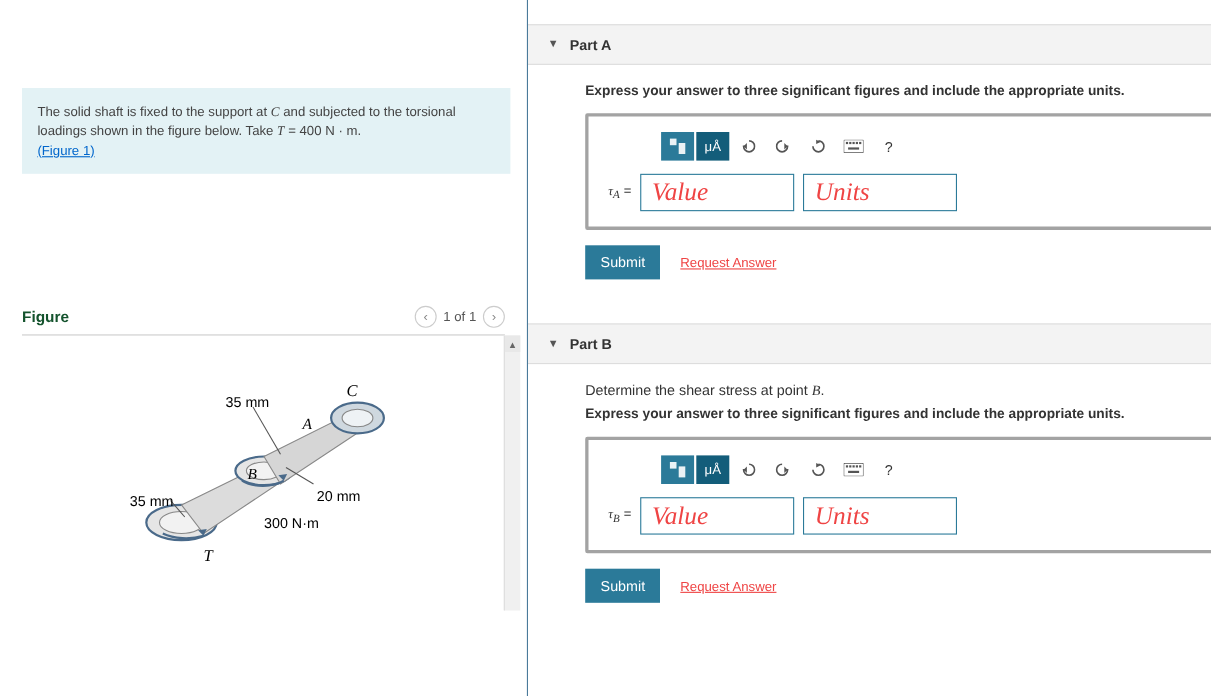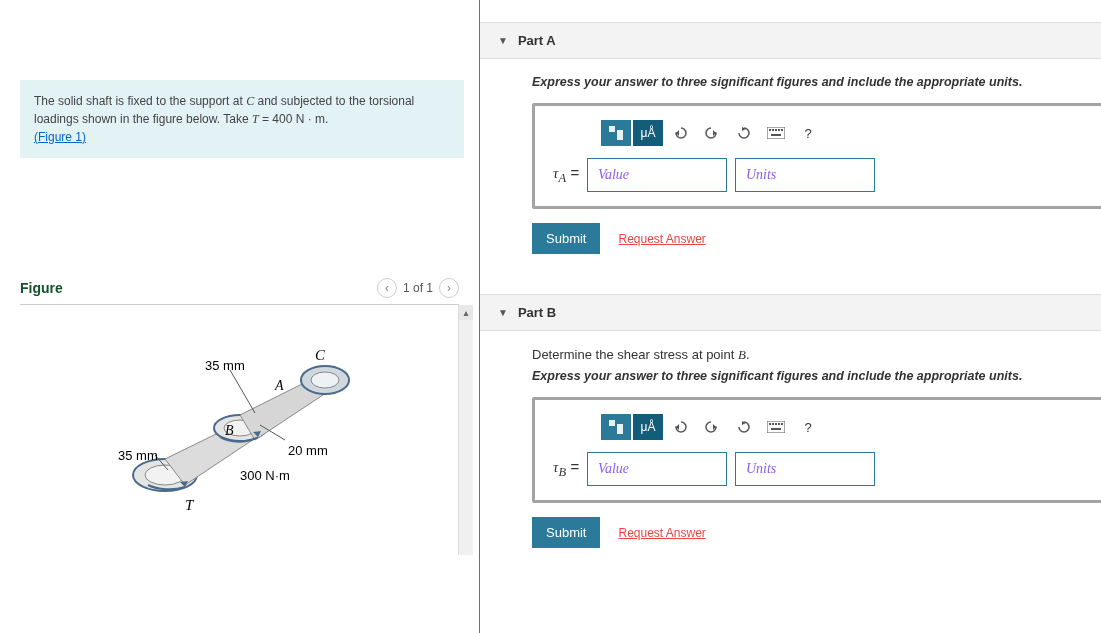--- a/index.html
+++ b/index.html
@@ -91,7 +91,7 @@
   .part-header .tri { font-size: 10px; color: #555; }
   .part-body { padding: 16px 30px 18px 52px; }
   .prompt-line { font-size: 13px; margin-bottom: 6px; }
-  .prompt-bold { font-weight: bold; font-size: 12.5px; margin-bottom: 14px; font-style: italic; }
+  .prompt-bold { font-weight: bold; font-size: 12.5px; margin-bottom: 14px; }
   .answer-frame {
     border: 3px solid #a3a3a3;
     border-radius: 2px;

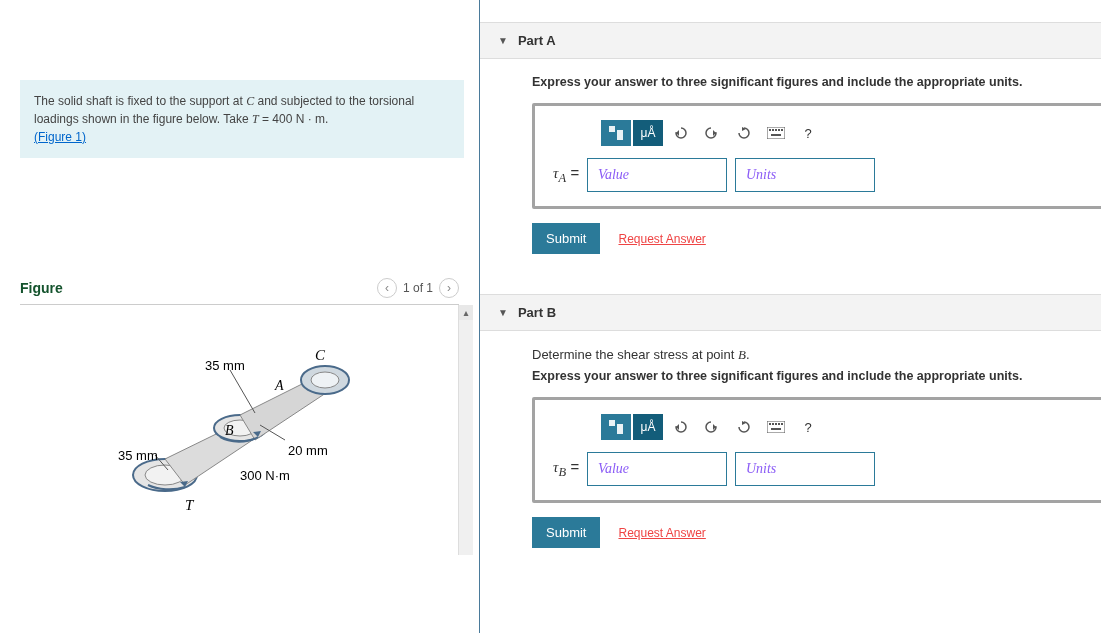--- a/index.html
+++ b/index.html
@@ -128,7 +128,7 @@
     font-size: 12px;
   }
   .input-row { display: flex; align-items: center; gap: 8px; }
-  .var-label { font-style: italic; font-size: 15px; color: #333; }
+  .var-label { font-style: italic; font-size: 12px; color: #333; }
   .input-box {
     border: 1px solid #2b7a99;
     height: 34px;

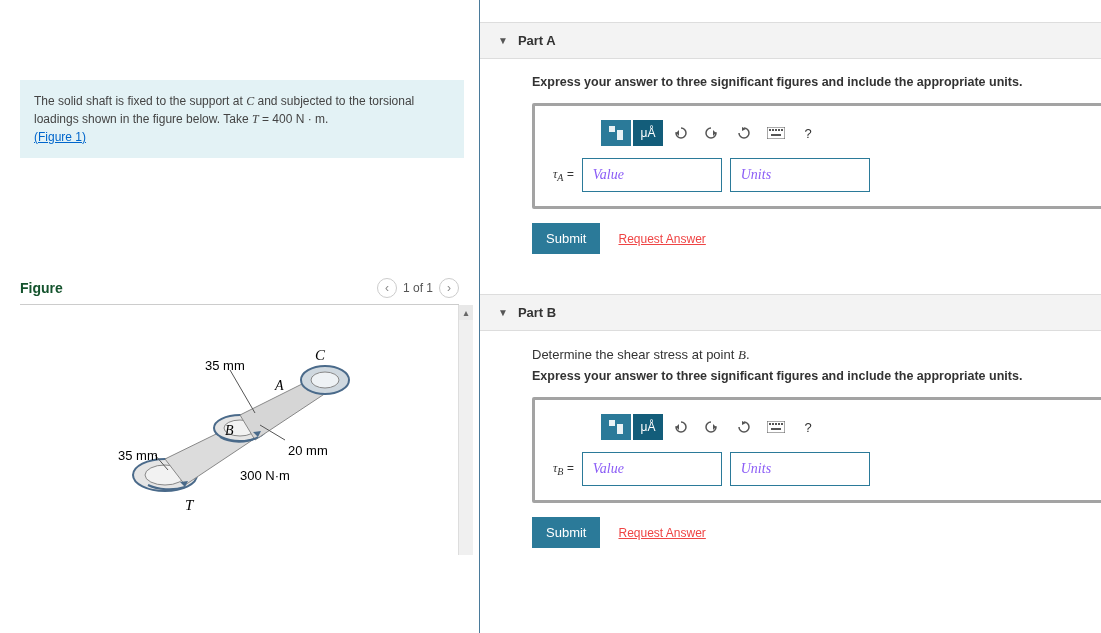--- a/index.html
+++ b/index.html
@@ -133,9 +133,9 @@
     border: 1px solid #2b7a99;
     height: 34px;
     padding: 0 10px;
-    font-size: 14px;
+    font-size: 23px;
     font-style: italic;
-    color: #8b5cf6;
+    color: #ef4444;
     font-family: 'Times New Roman', serif;
     display: flex;
     align-items: center;

